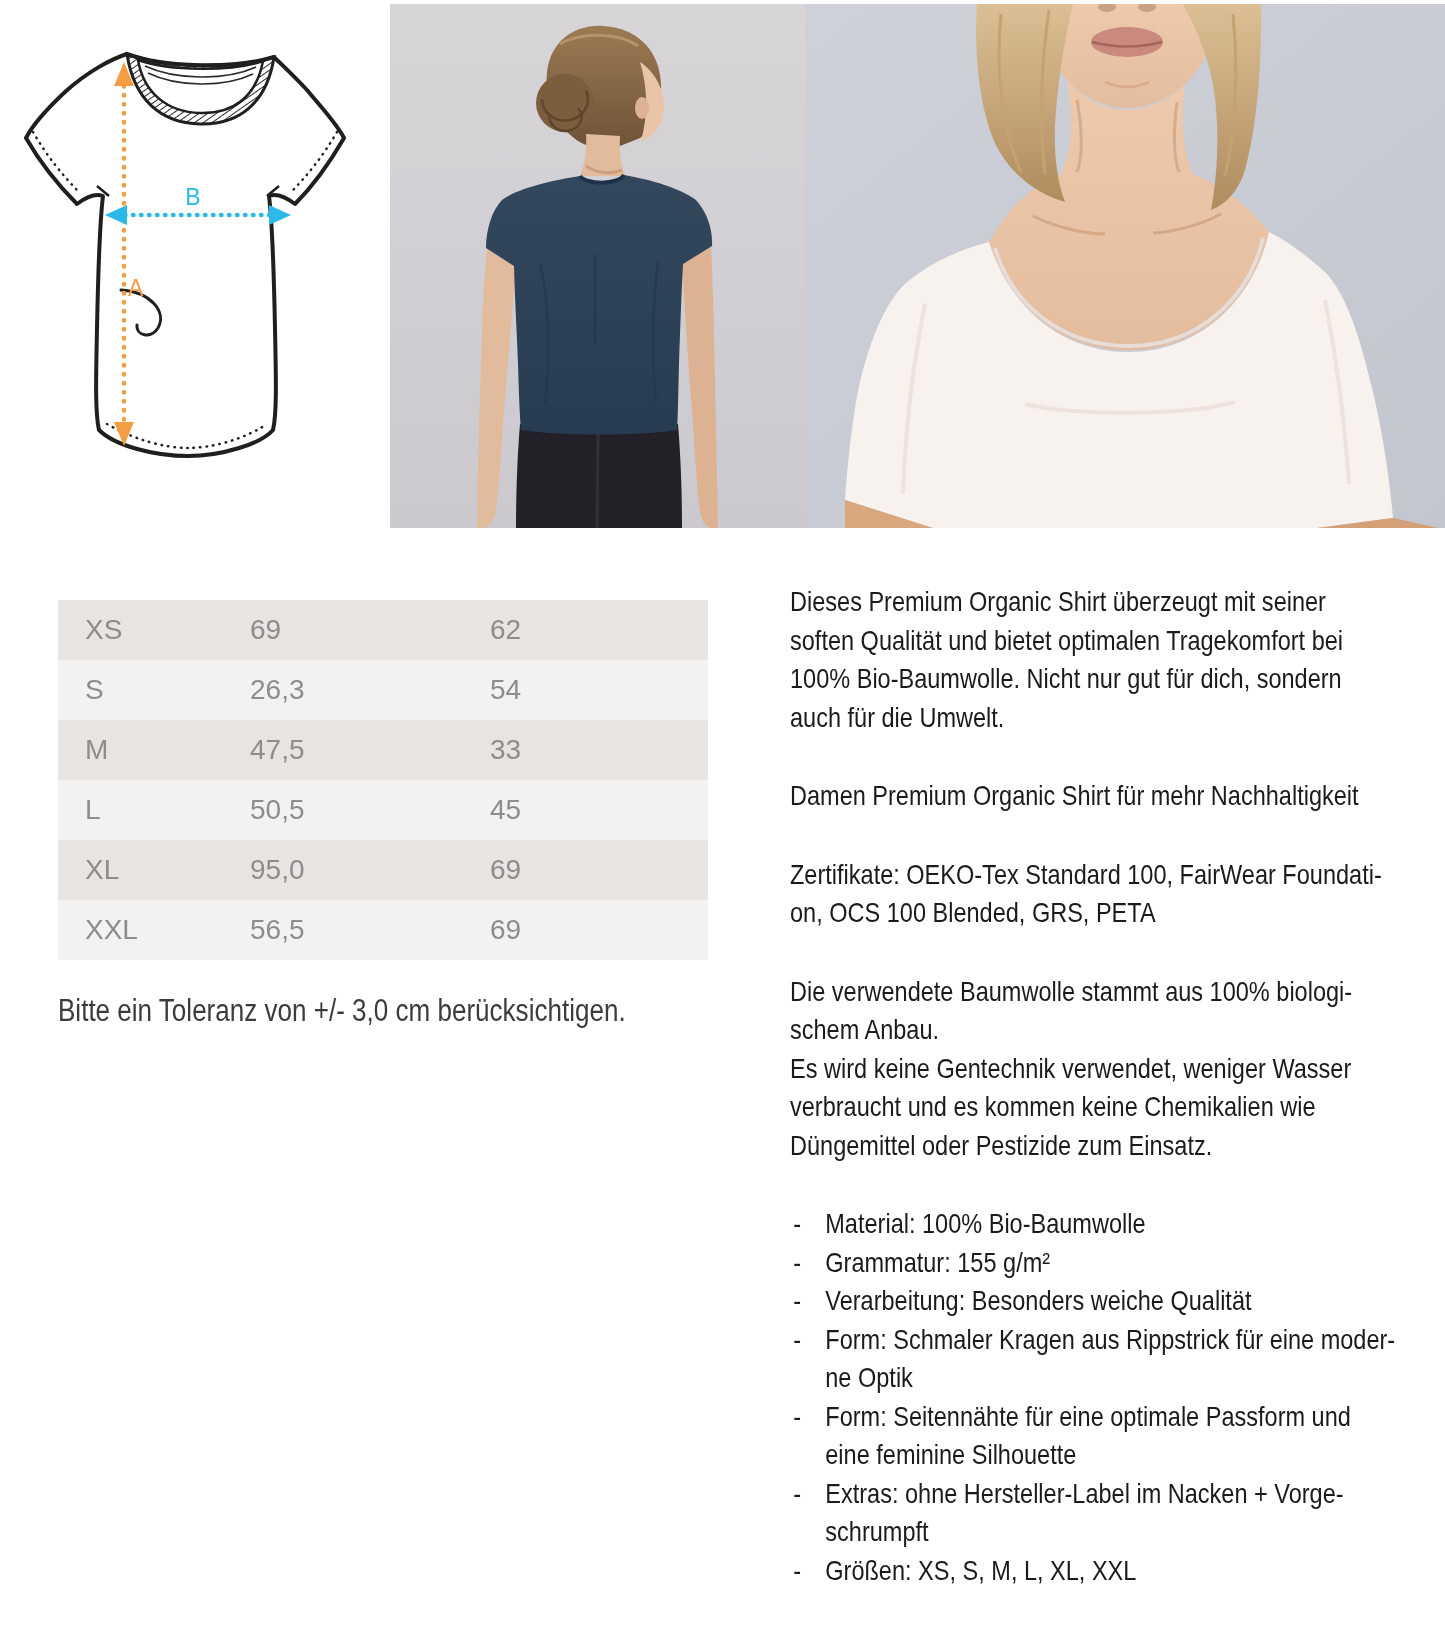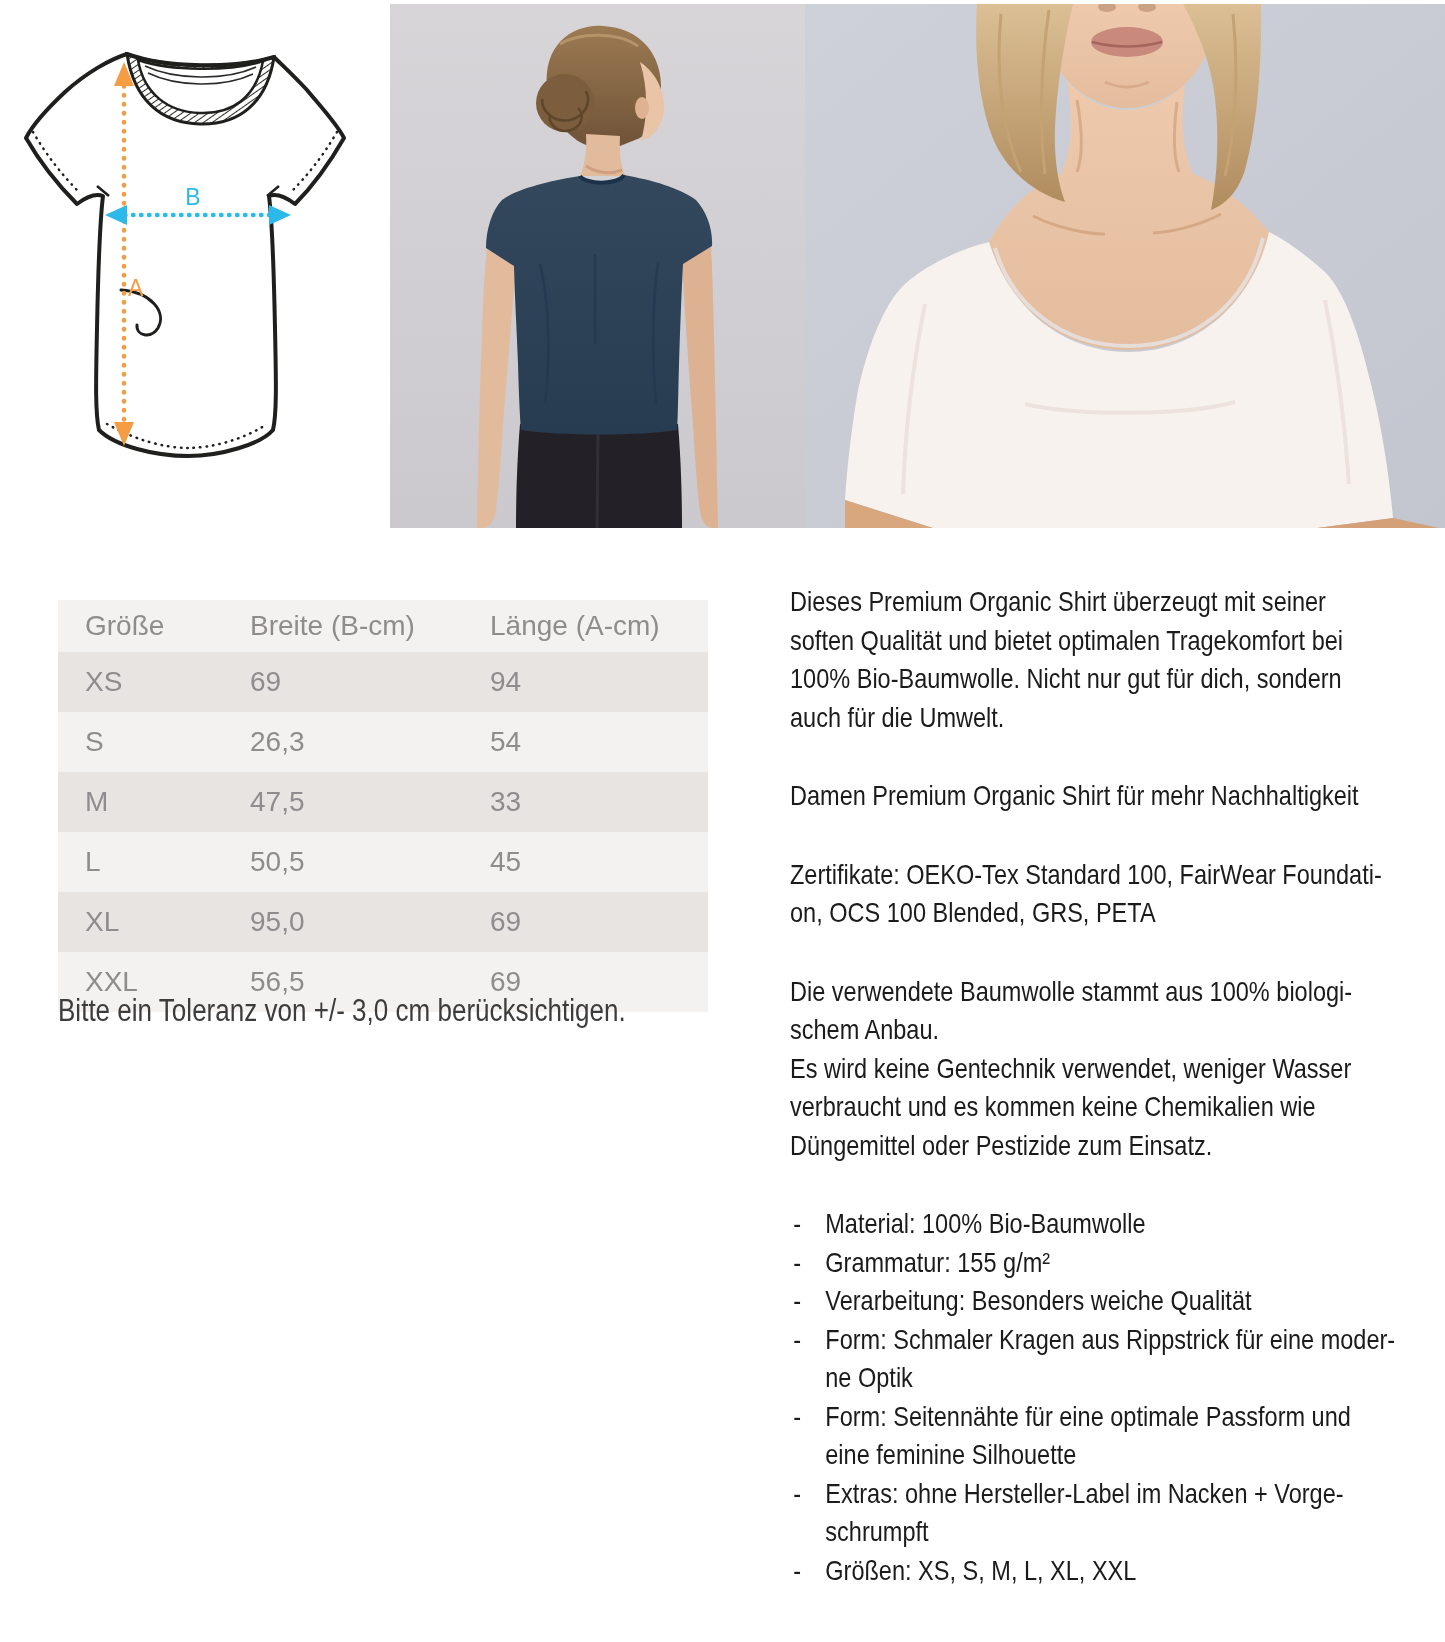--- a/index.html
+++ b/index.html
@@ -206,11 +206,6 @@
   </svg>
 
   <div class="abs size-table">
-    <div class="t-row header shade-light">
-      <div>Größe</div>
-      <div>Breite (B-cm)</div>
-      <div>Länge (A-cm)</div>
-    </div>
     <div class="t-row shade-dark">
       <div>XS</div>
       <div>69</div>

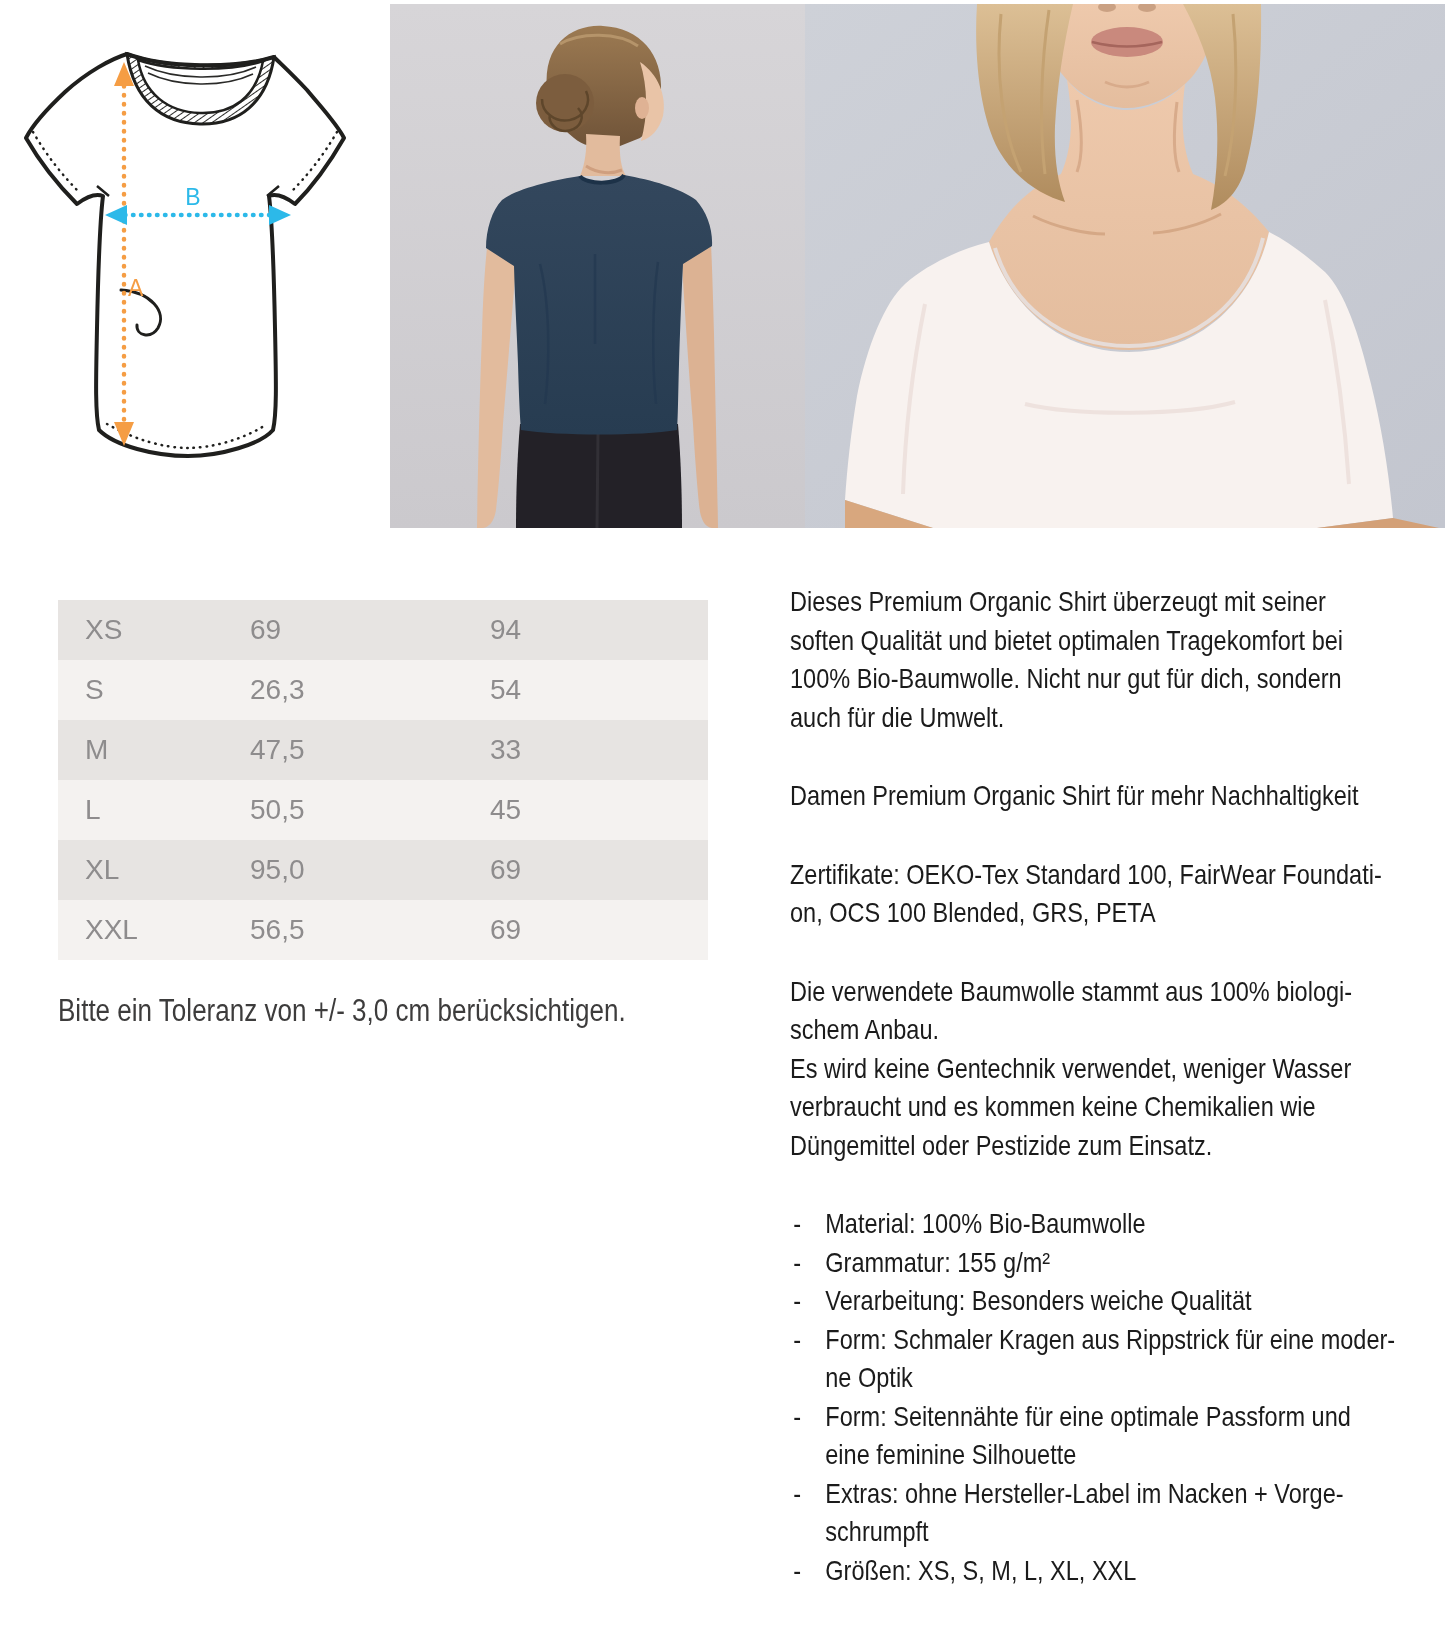--- a/index.html
+++ b/index.html
@@ -209,7 +209,7 @@
     <div class="t-row shade-dark">
       <div>XS</div>
       <div>69</div>
-      <div>94</div>
+      <div>62</div>
     </div>
     <div class="t-row shade-light">
       <div>S</div>

